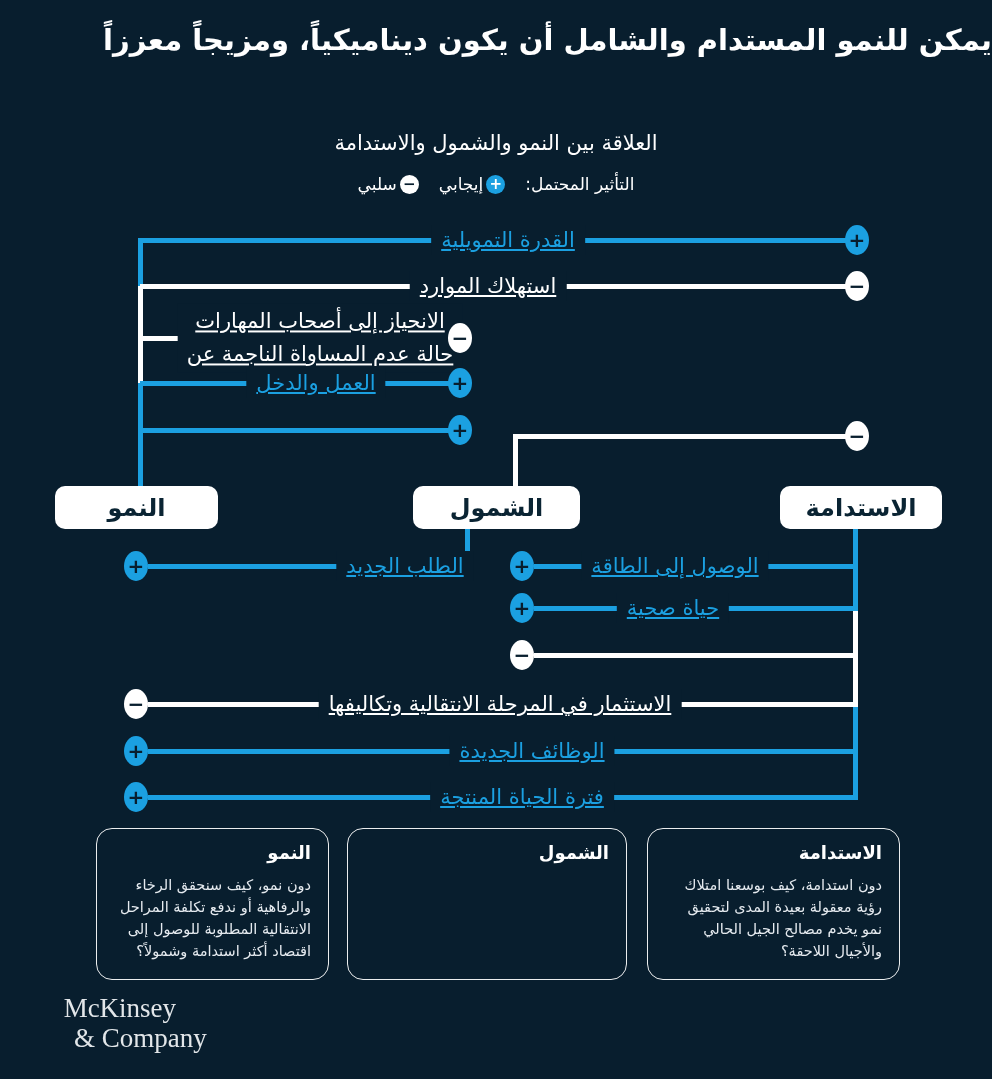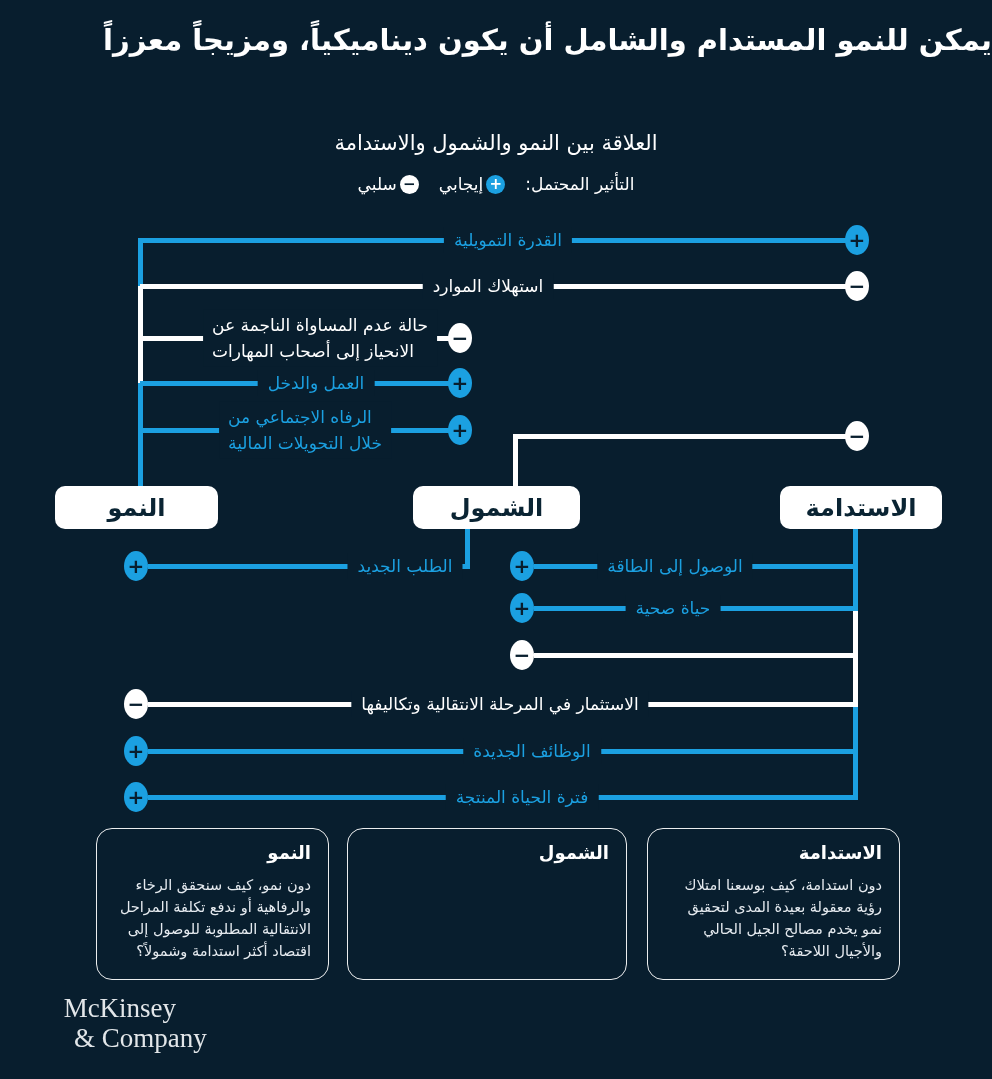--- a/index.html
+++ b/index.html
@@ -48,7 +48,7 @@
   .badge .sign{font-weight:bold;font-size:20px;line-height:1;color:var(--bg);}
   .line-label{
     position:absolute;transform:translate(-50%,-50%);background:var(--bg);
-    padding:3px 10px;font-size:17px;white-space:nowrap;direction:rtl;text-align:left;
+    padding:3px 10px;font-size:21px;white-space:nowrap;direction:rtl;text-align:center;text-decoration:underline;
   }
   .line-label.blue{color:var(--blue);}
   .line-label.white{color:#fff;}

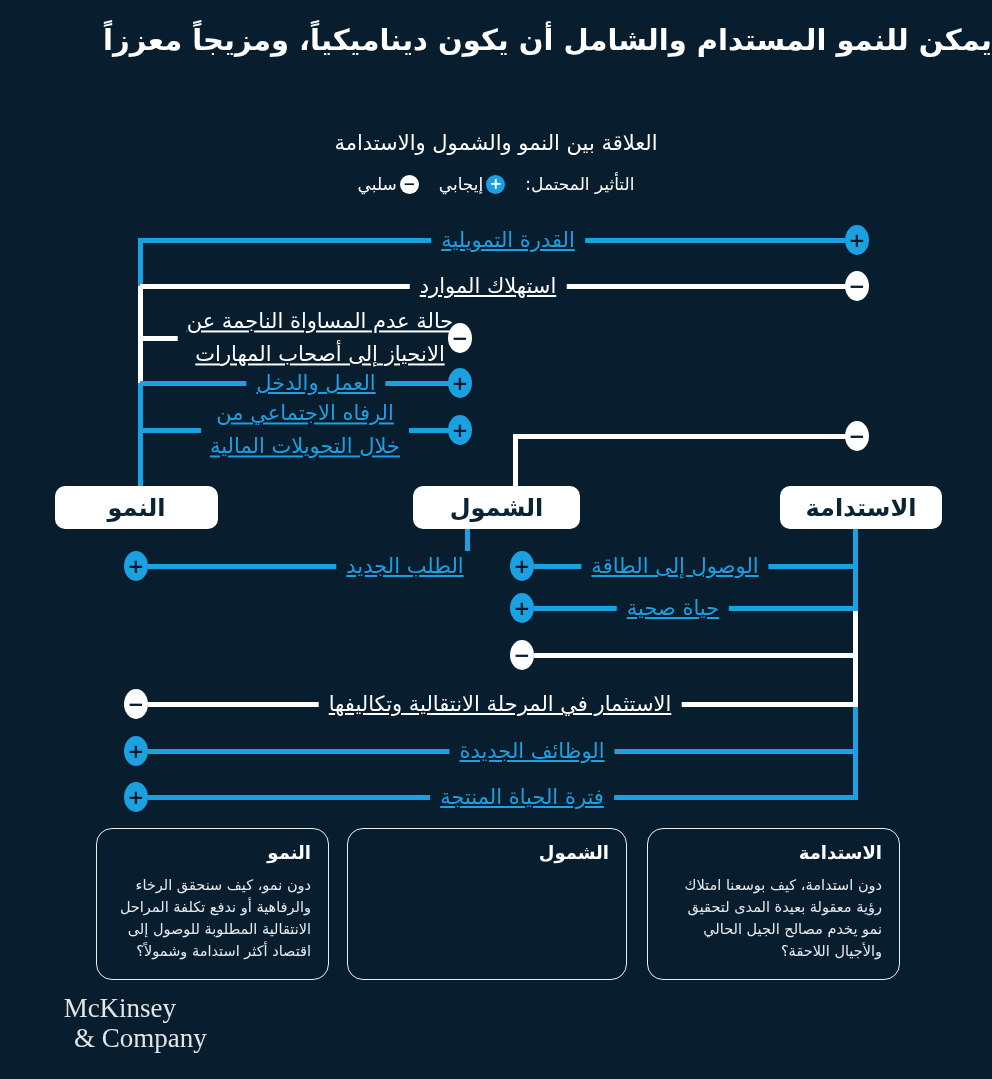--- a/index.html
+++ b/index.html
@@ -113,8 +113,8 @@
 
   <div class="h-line white-line" style="left:140px;top:336px;width:310px"></div>
   <div class="line-label white multi" style="left:320px;top:338px">
+    <div>الانحياز إلى أصحاب المهارات</div>
     <div>حالة عدم المساواة الناجمة عن</div>
-    <div>الانحياز إلى أصحاب المهارات</div>
   </div>
   <div class="badge white" style="left:448px;top:323px">
     <span class="sign">−</span>

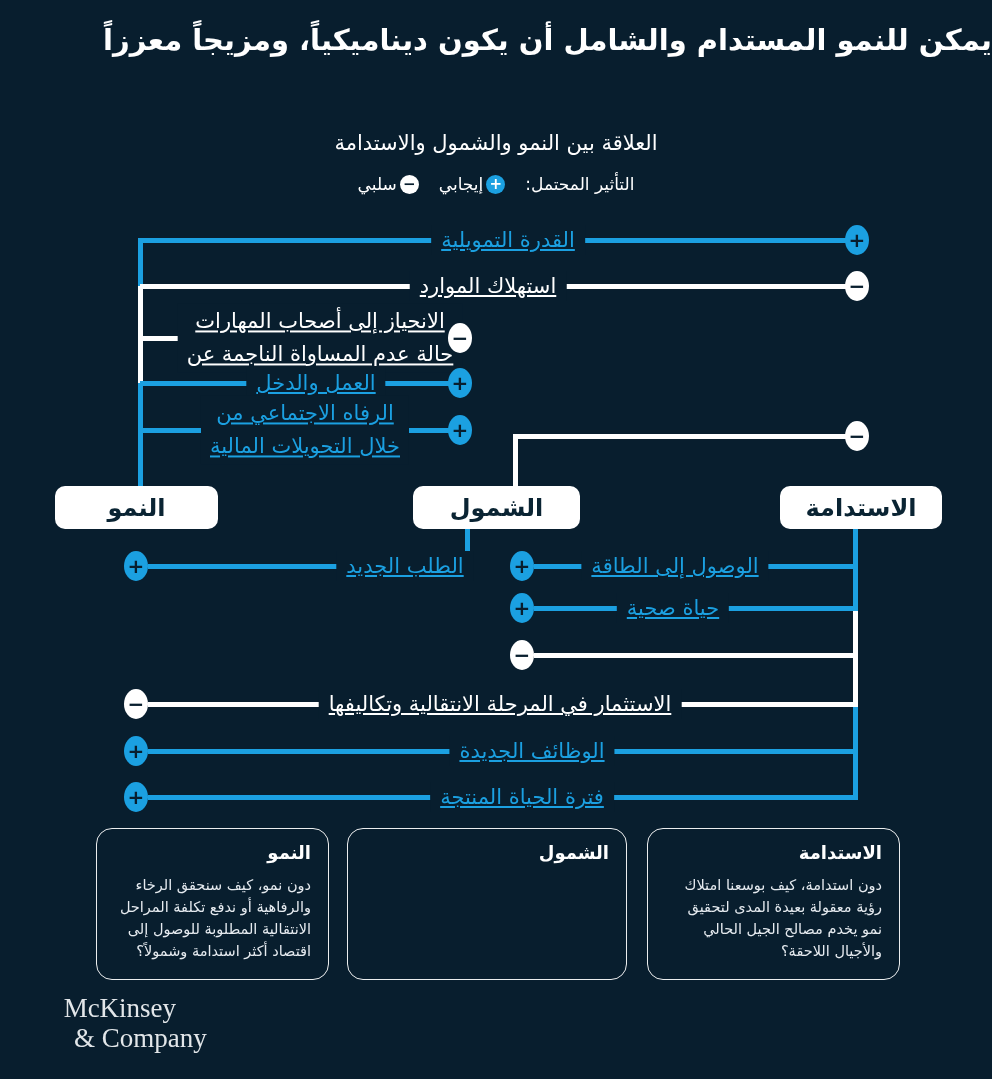--- a/index.html
+++ b/index.html
@@ -127,10 +127,6 @@
   </div>
 
   <div class="h-line blue-line" style="left:140px;top:428px;width:310px"></div>
-  <div class="line-label blue multi" style="left:305px;top:430px">
-    <div>الرفاه الاجتماعي من</div>
-    <div>خلال التحويلات المالية</div>
-  </div>
   <div class="badge blue" style="left:448px;top:415px">
     <span class="sign">+</span>
   </div>

